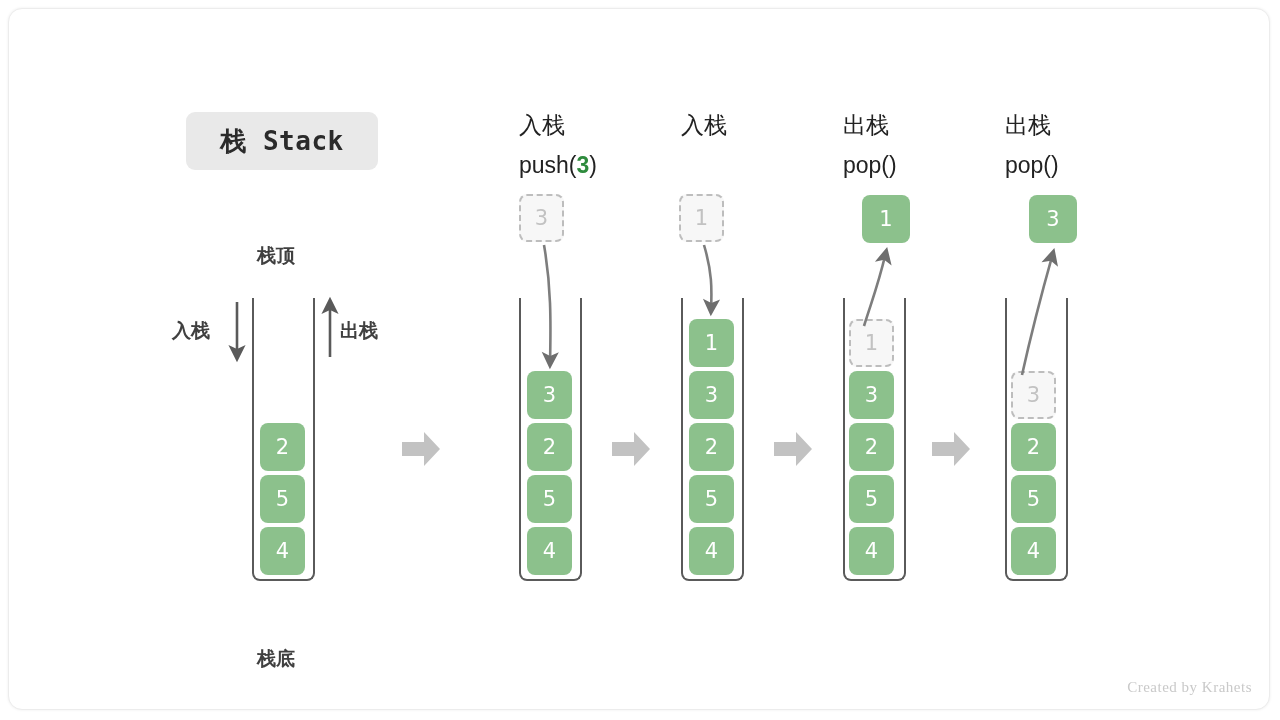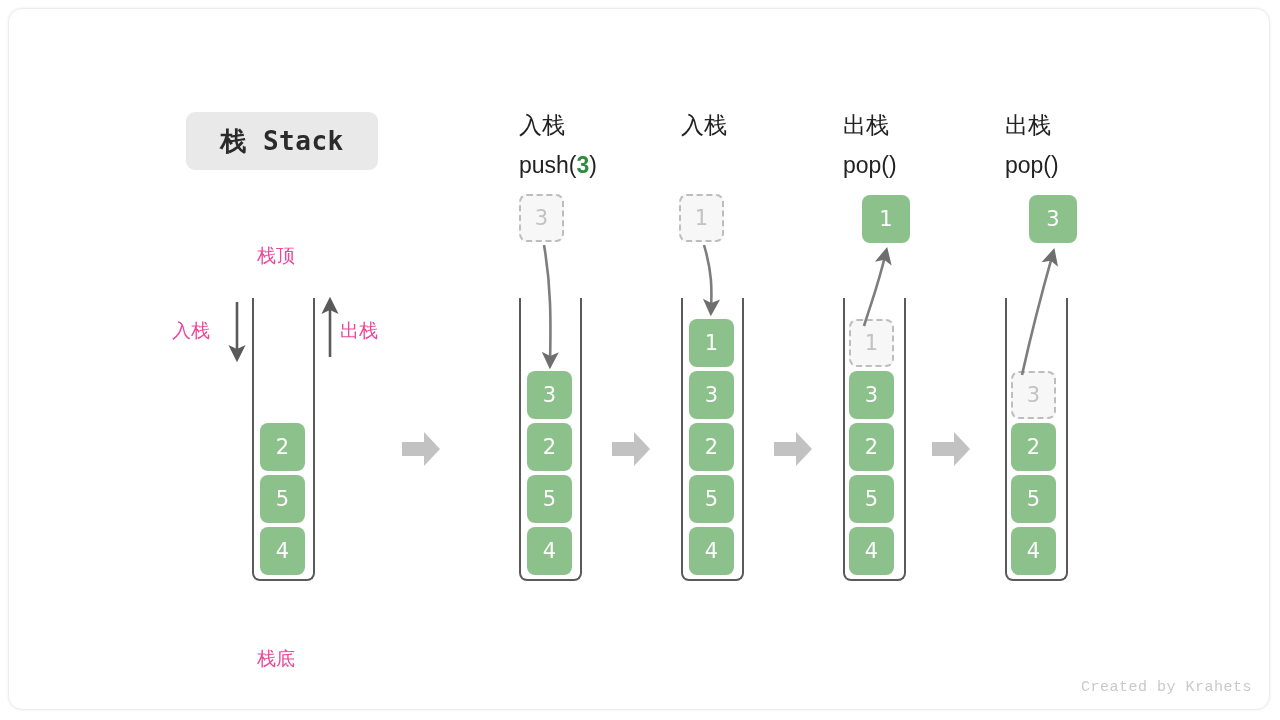--- a/index.html
+++ b/index.html
@@ -53,9 +53,9 @@
 
   
   .cap-label {
-    color: #ec4899;
+    color: #404040;
     font-size: 19px;
-    font-weight: normal;
+    font-weight: bold;
     font-family: "DejaVu Sans", "Liberation Sans", sans-serif;
     white-space: nowrap;
   }

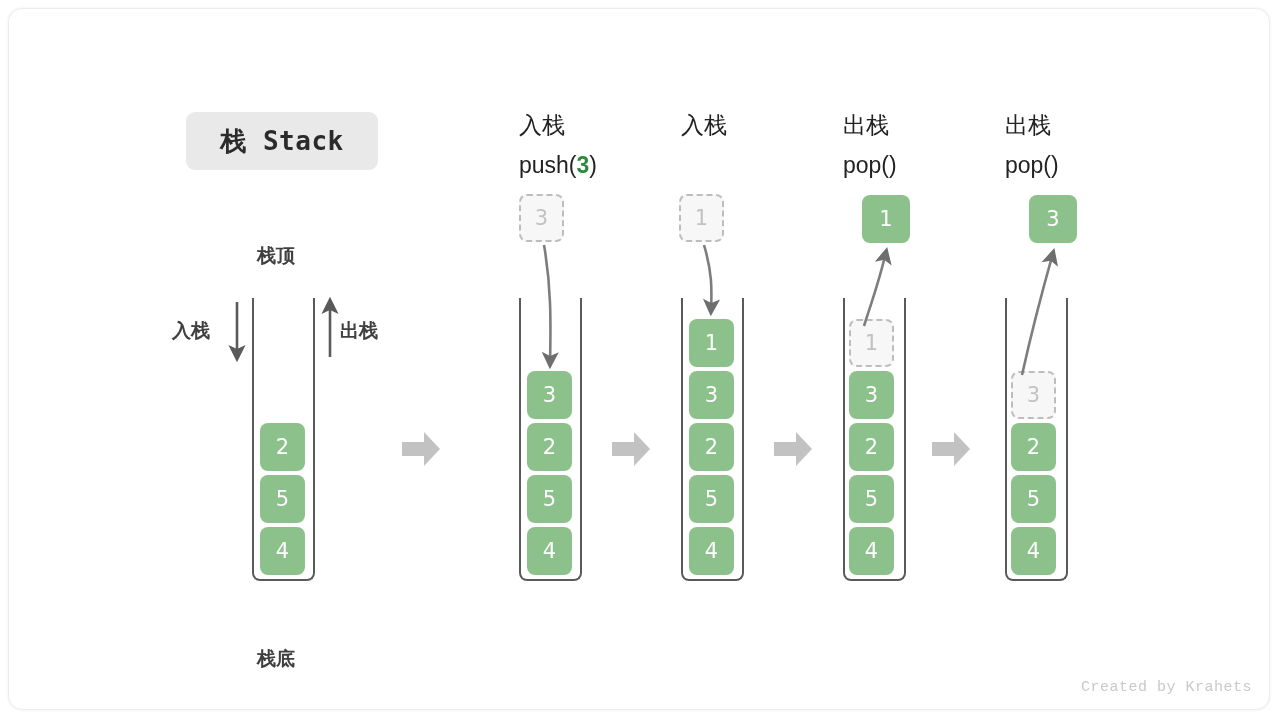--- a/index.html
+++ b/index.html
@@ -122,7 +122,7 @@
     bottom: 24px;
     color: #c9c9c9;
     font-size: 15px;
-    font-family: Liberation Mono, monospace;
+    font-family: Liberation Serif, serif;
     letter-spacing: 0.5px;
     white-space: nowrap;
   }

